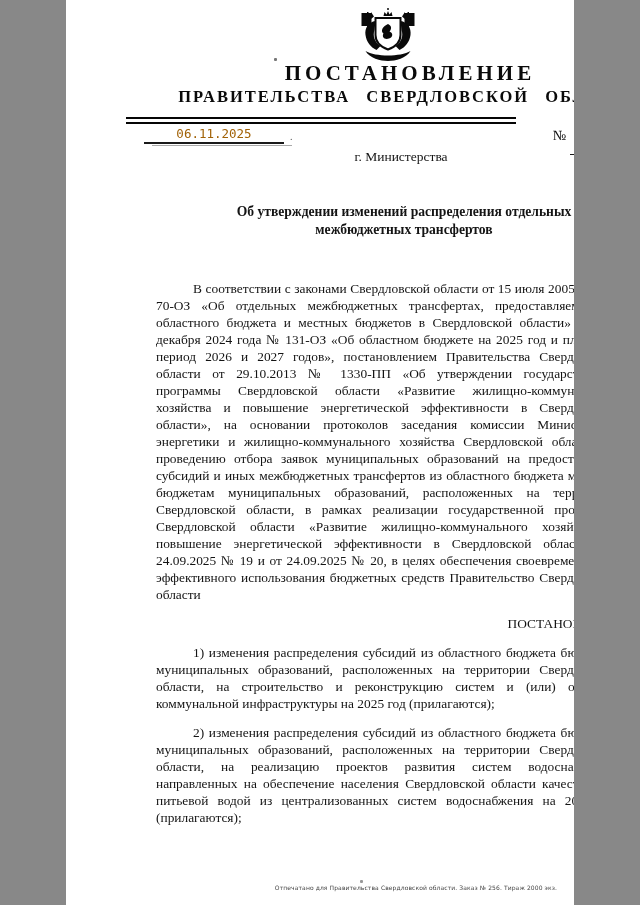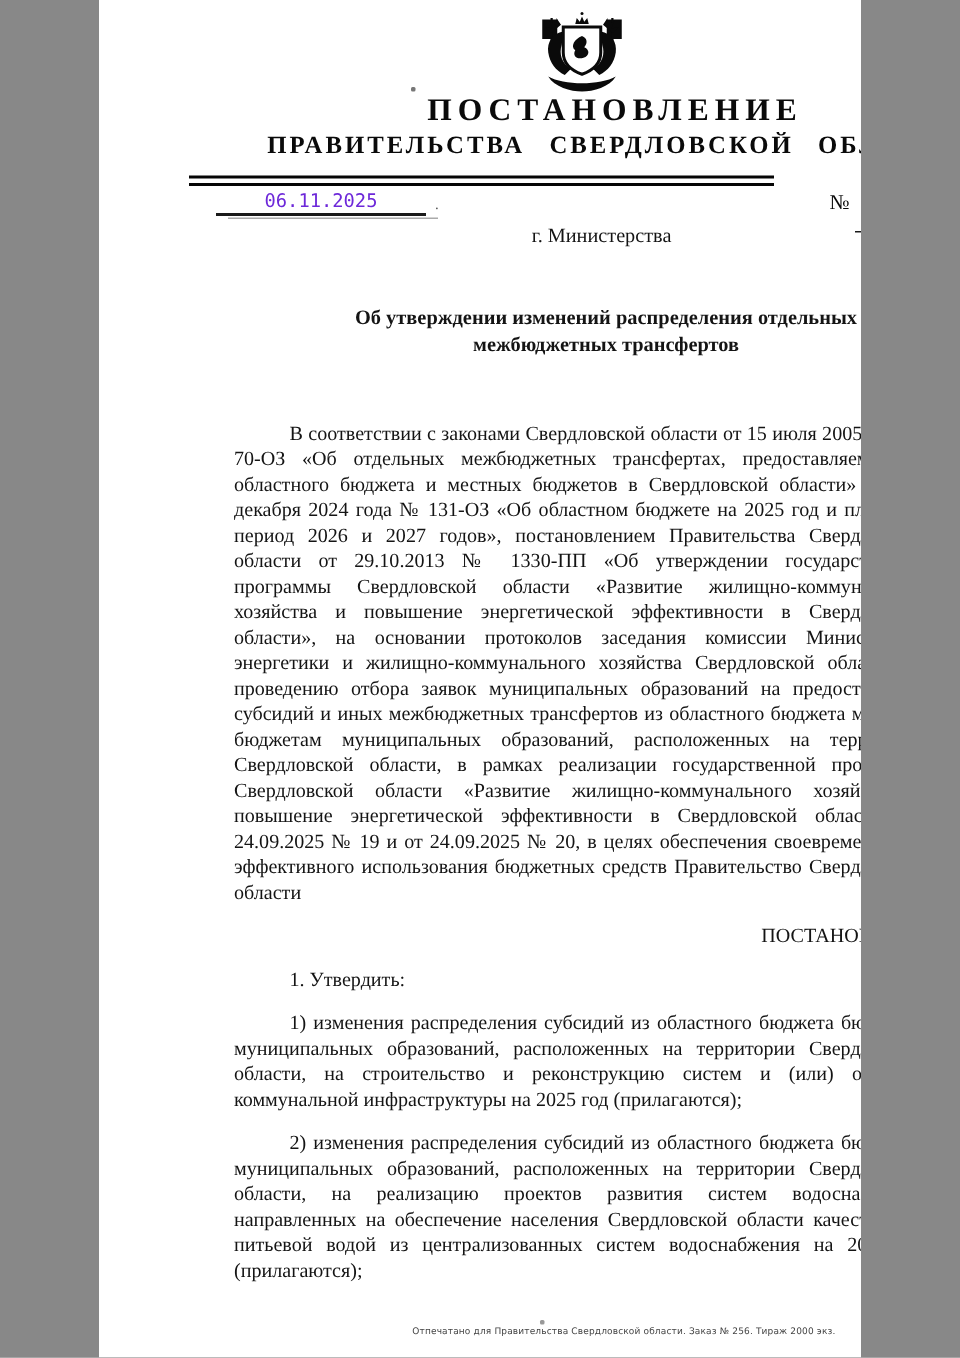--- a/index.html
+++ b/index.html
@@ -31,7 +31,7 @@
   .date-box{
     position:absolute;top:126px;left:78px;width:140px;height:16px;
     border-bottom:2px solid #1a1a1a;text-align:center;
-    font-family:"DejaVu Sans Mono", monospace;font-size:12.5px;color:#6d28d9;
+    font-family:"DejaVu Sans Mono", monospace;font-size:12.5px;color:#a16207;
   }
   .date-box::after{ 
     content:"";position:absolute;left:8px;right:-8px;bottom:-4px;

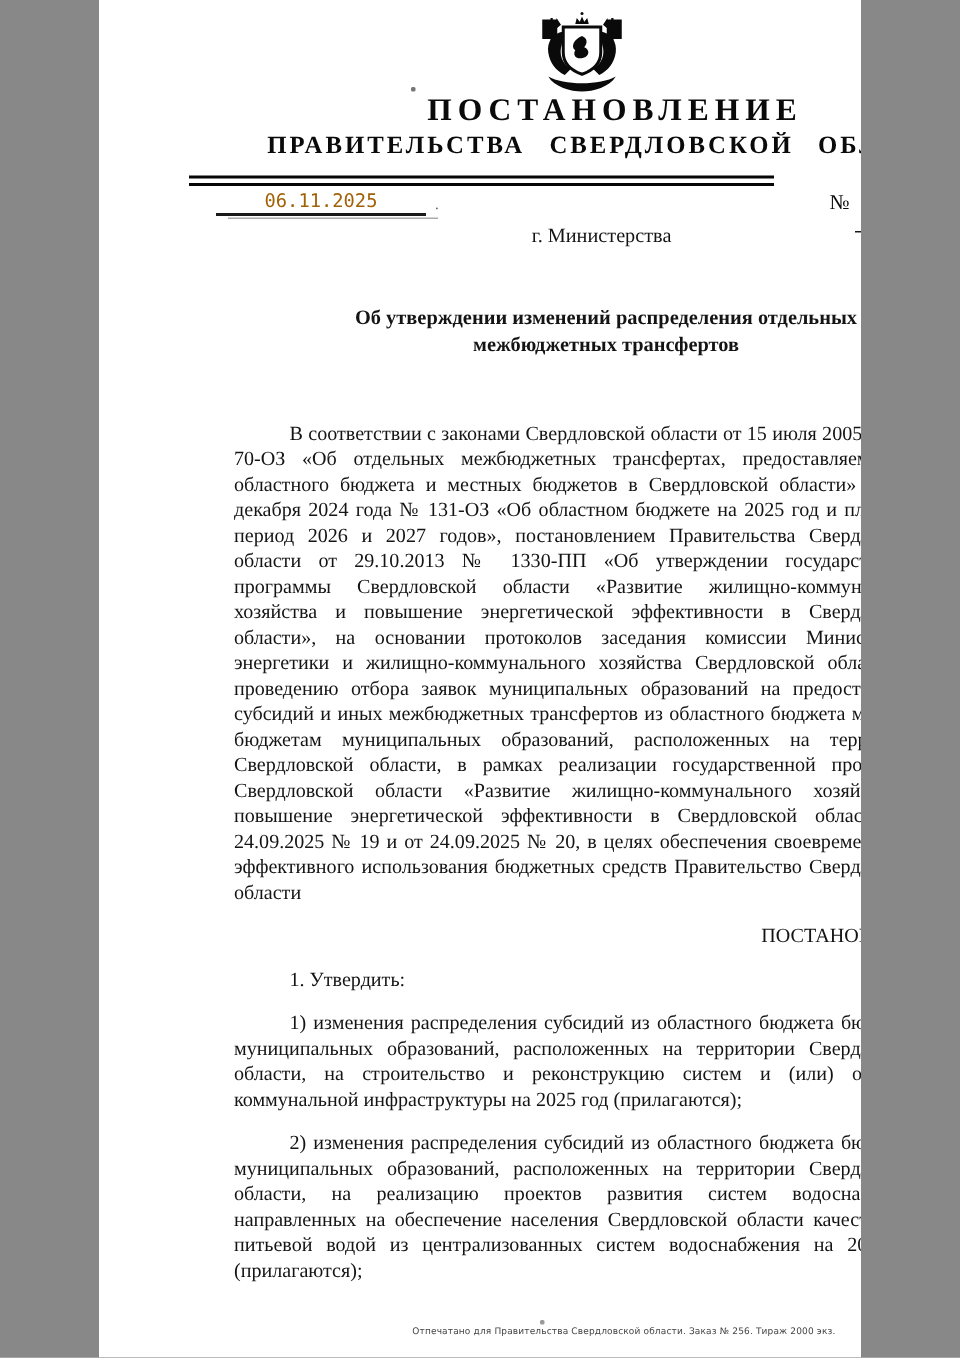--- a/index.html
+++ b/index.html
@@ -113,7 +113,6 @@
   <div class="body-text">
     <p class="indent">В соответствии с законами Свердловской области от 15 июля 2005 года № 70-ОЗ «Об отдельных межбюджетных трансфертах, предоставляемых из областного бюджета и местных бюджетов в Свердловской области» и от 4 декабря 2024 года № 131-ОЗ «Об областном бюджете на 2025 год и плановый период 2026 и 2027 годов», постановлением Правительства Свердловской области от 29.10.2013 № 1330-ПП «Об утверждении государственной программы Свердловской области «Развитие жилищно-коммунального хозяйства и повышение энергетической эффективности в Свердловской области», на основании протоколов заседания комиссии Министерства энергетики и жилищно-коммунального хозяйства Свердловской области по проведению отбора заявок муниципальных образований на предоставление субсидий и иных межбюджетных трансфертов из областного бюджета местным бюджетам муниципальных образований, расположенных на территории Свердловской области, в рамках реализации государственной программы Свердловской области «Развитие жилищно-коммунального хозяйства и повышение энергетической эффективности в Свердловской области» от 24.09.2025 № 19 и от 24.09.2025 № 20, в целях обеспечения своевременного и эффективного использования бюджетных средств Правительство Свердловской области</p>
     <p class="resolves">ПОСТАНОВЛЯЕТ:</p>
-    <p class="indent">1. Утвердить:</p>
     <p class="indent">1) изменения распределения субсидий из областного бюджета бюджетам муниципальных образований, расположенных на территории Свердловской области, на строительство и реконструкцию систем и (или) объектов коммунальной инфраструктуры на 2025 год (прилагаются);</p>
     <p class="indent">2) изменения распределения субсидий из областного бюджета бюджетам муниципальных образований, расположенных на территории Свердловской области, на реализацию проектов развития систем водоснабжения, направленных на обеспечение населения Свердловской области качественной питьевой водой из централизованных систем водоснабжения на 2025 год (прилагаются);</p>
   </div>

